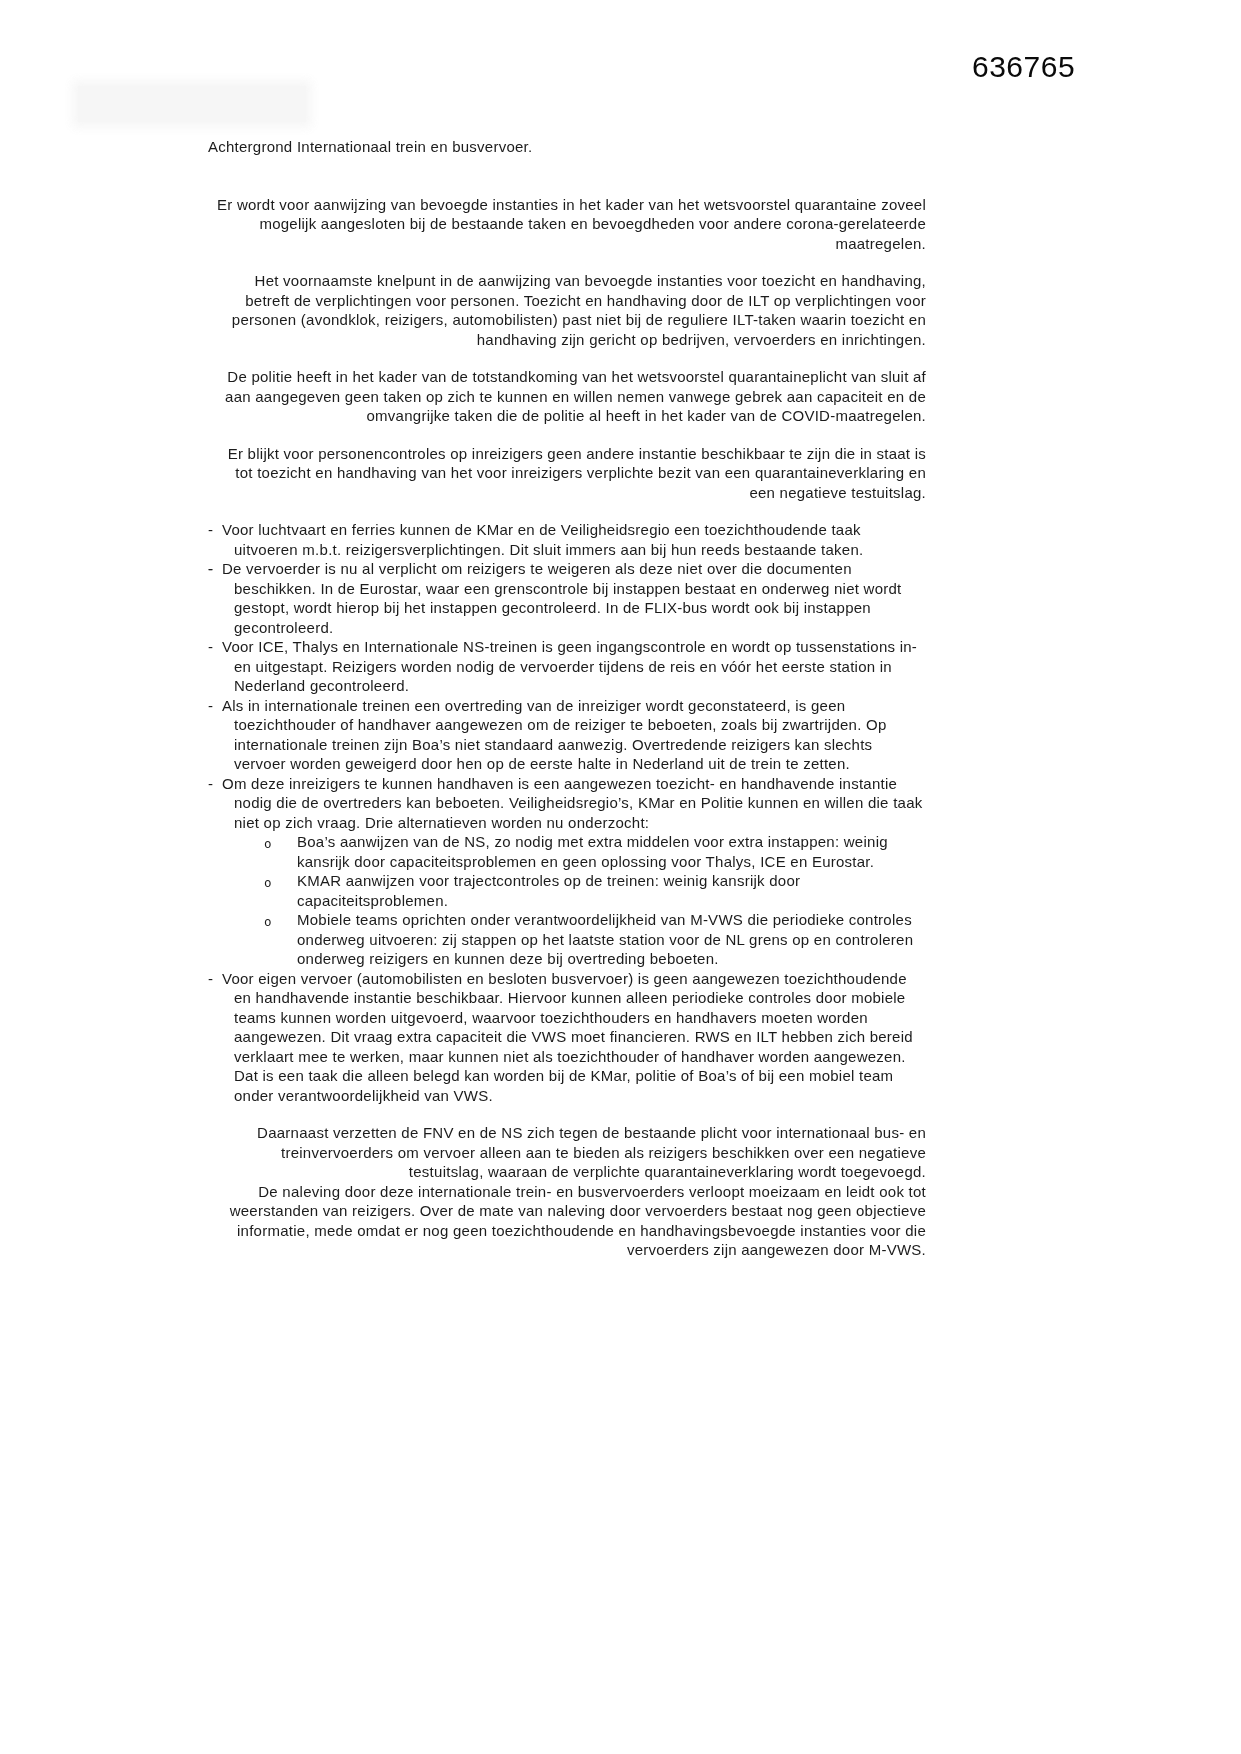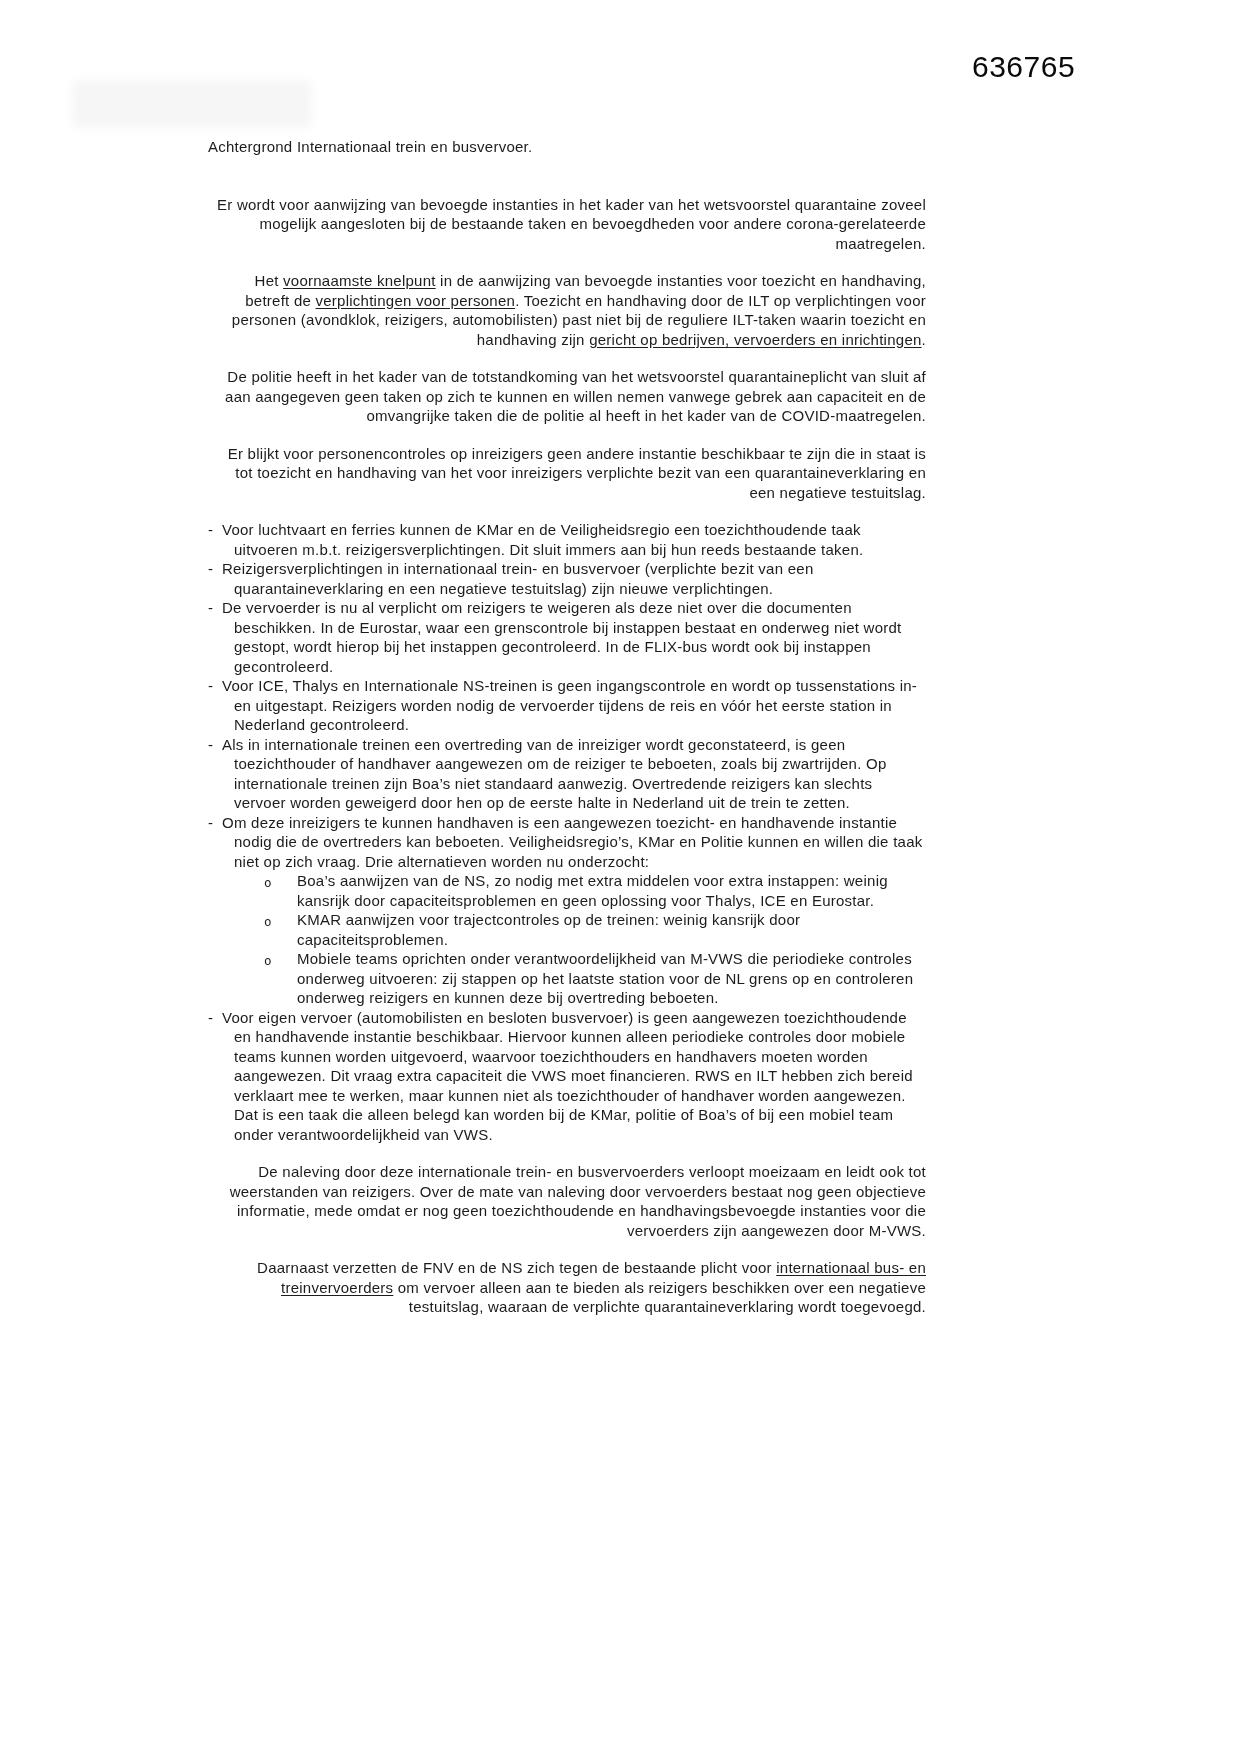--- a/index.html
+++ b/index.html
@@ -51,7 +51,7 @@
   .para { margin: 18px 0; text-align: right; }
   .mb0 { margin-bottom: 0; }
   .mt0 { margin-top: 0; }
-  .u { text-decoration: underline; text-underline-offset: 2px; }
+  .u { text-underline-offset: 2px; }
   ul.dash-list {
     list-style: none;
     margin: 18px 0;

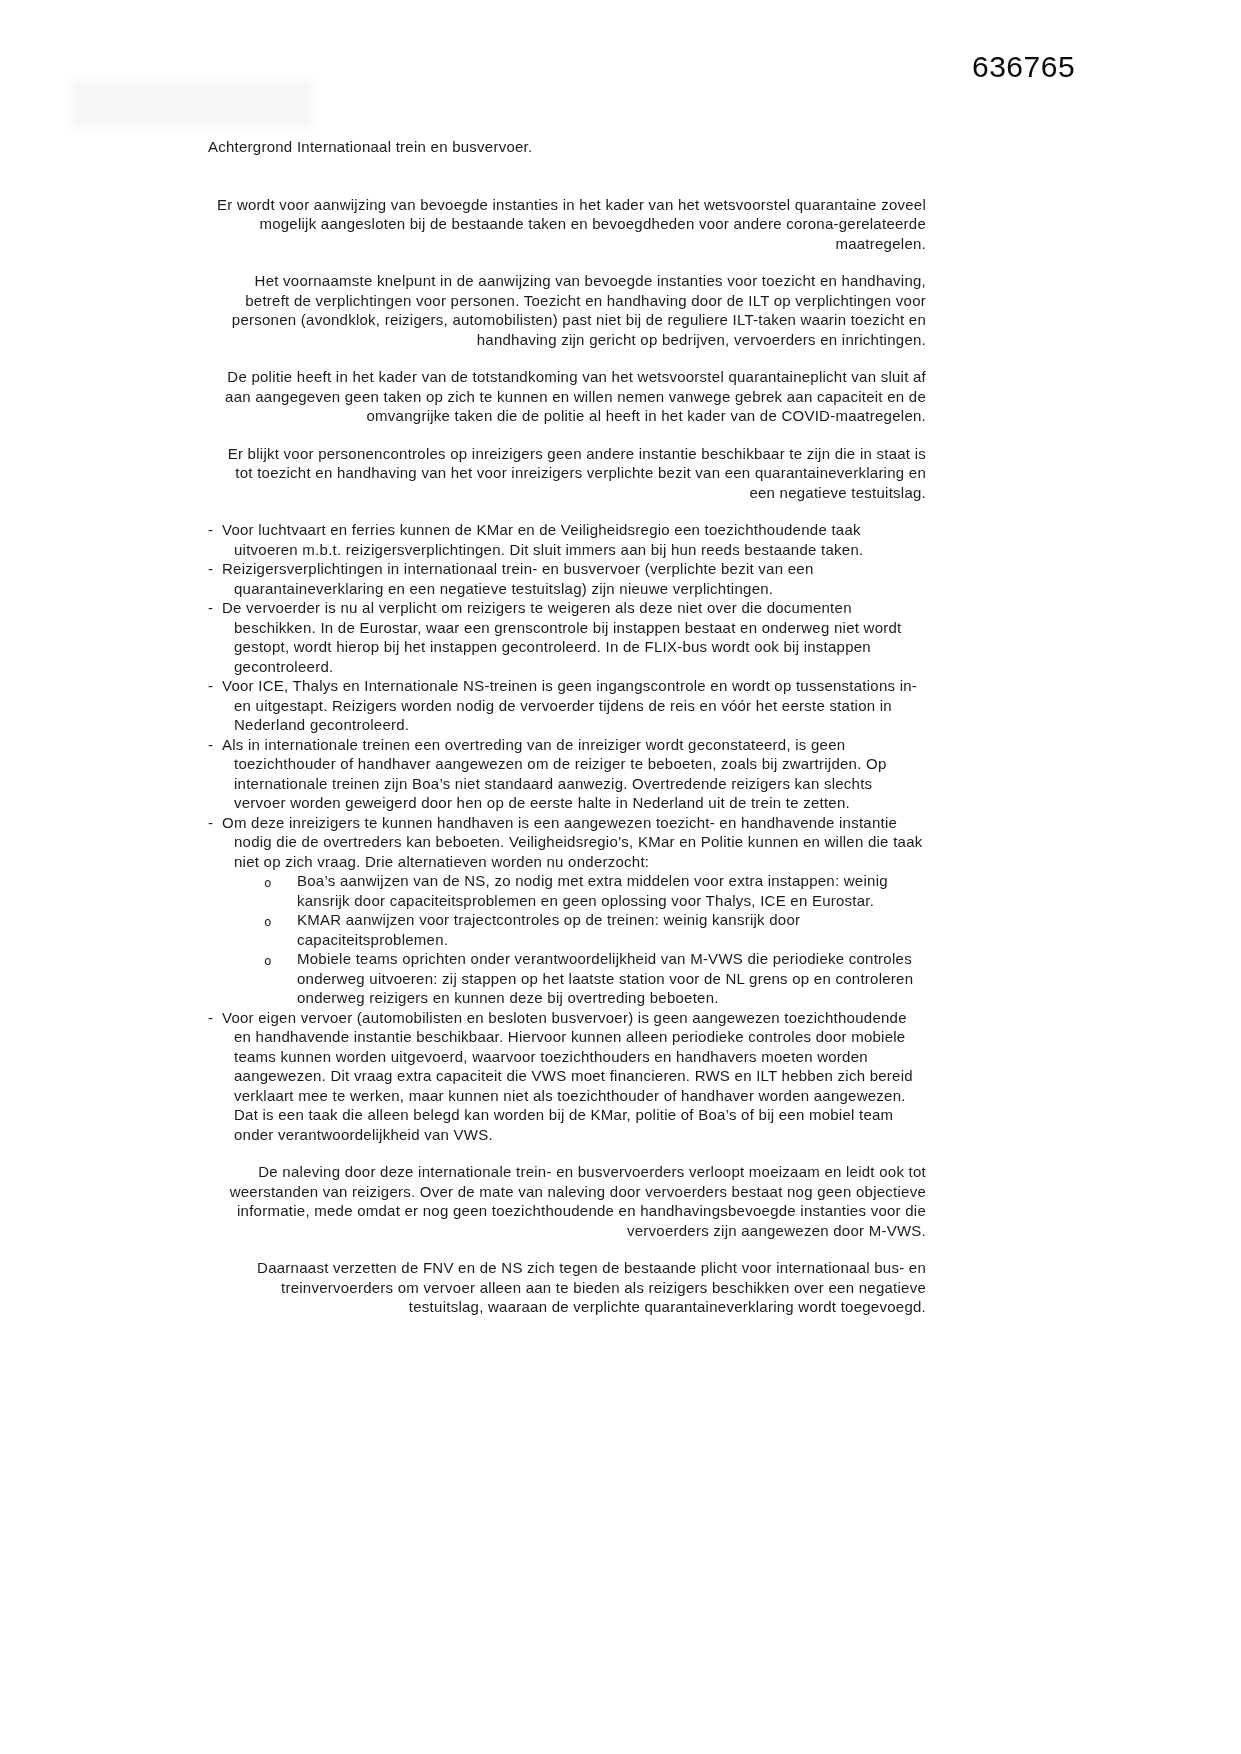--- a/index.html
+++ b/index.html
@@ -111,7 +111,7 @@
 
       <li><span class="marker-dash">-</span><span>Voor luchtvaart en ferries kunnen de KMar en de Veiligheidsregio een toezichthoudende taak uitvoeren m.b.t. reizigersverplichtingen. Dit sluit immers aan bij hun reeds bestaande taken.</span></li>
 
-      <li><span class="marker-dash">-</span><span>Reizigersverplichtingen in internationaal trein- en busvervoer (verplichte bezit van een quarantaineverklaring en een negatieve testuitslag) zijn nieuwe verplichtingen.</span></li>
+      <li><span class="marker-dash">-</span></li>
 
       <li><span class="marker-dash">-</span><span>De vervoerder is nu al verplicht om reizigers te weigeren als deze niet over die documenten beschikken. In de Eurostar, waar een grenscontrole bij instappen bestaat en onderweg niet wordt gestopt, wordt hierop bij het instappen gecontroleerd. In de FLIX-bus wordt ook bij instappen gecontroleerd.</span></li>
 

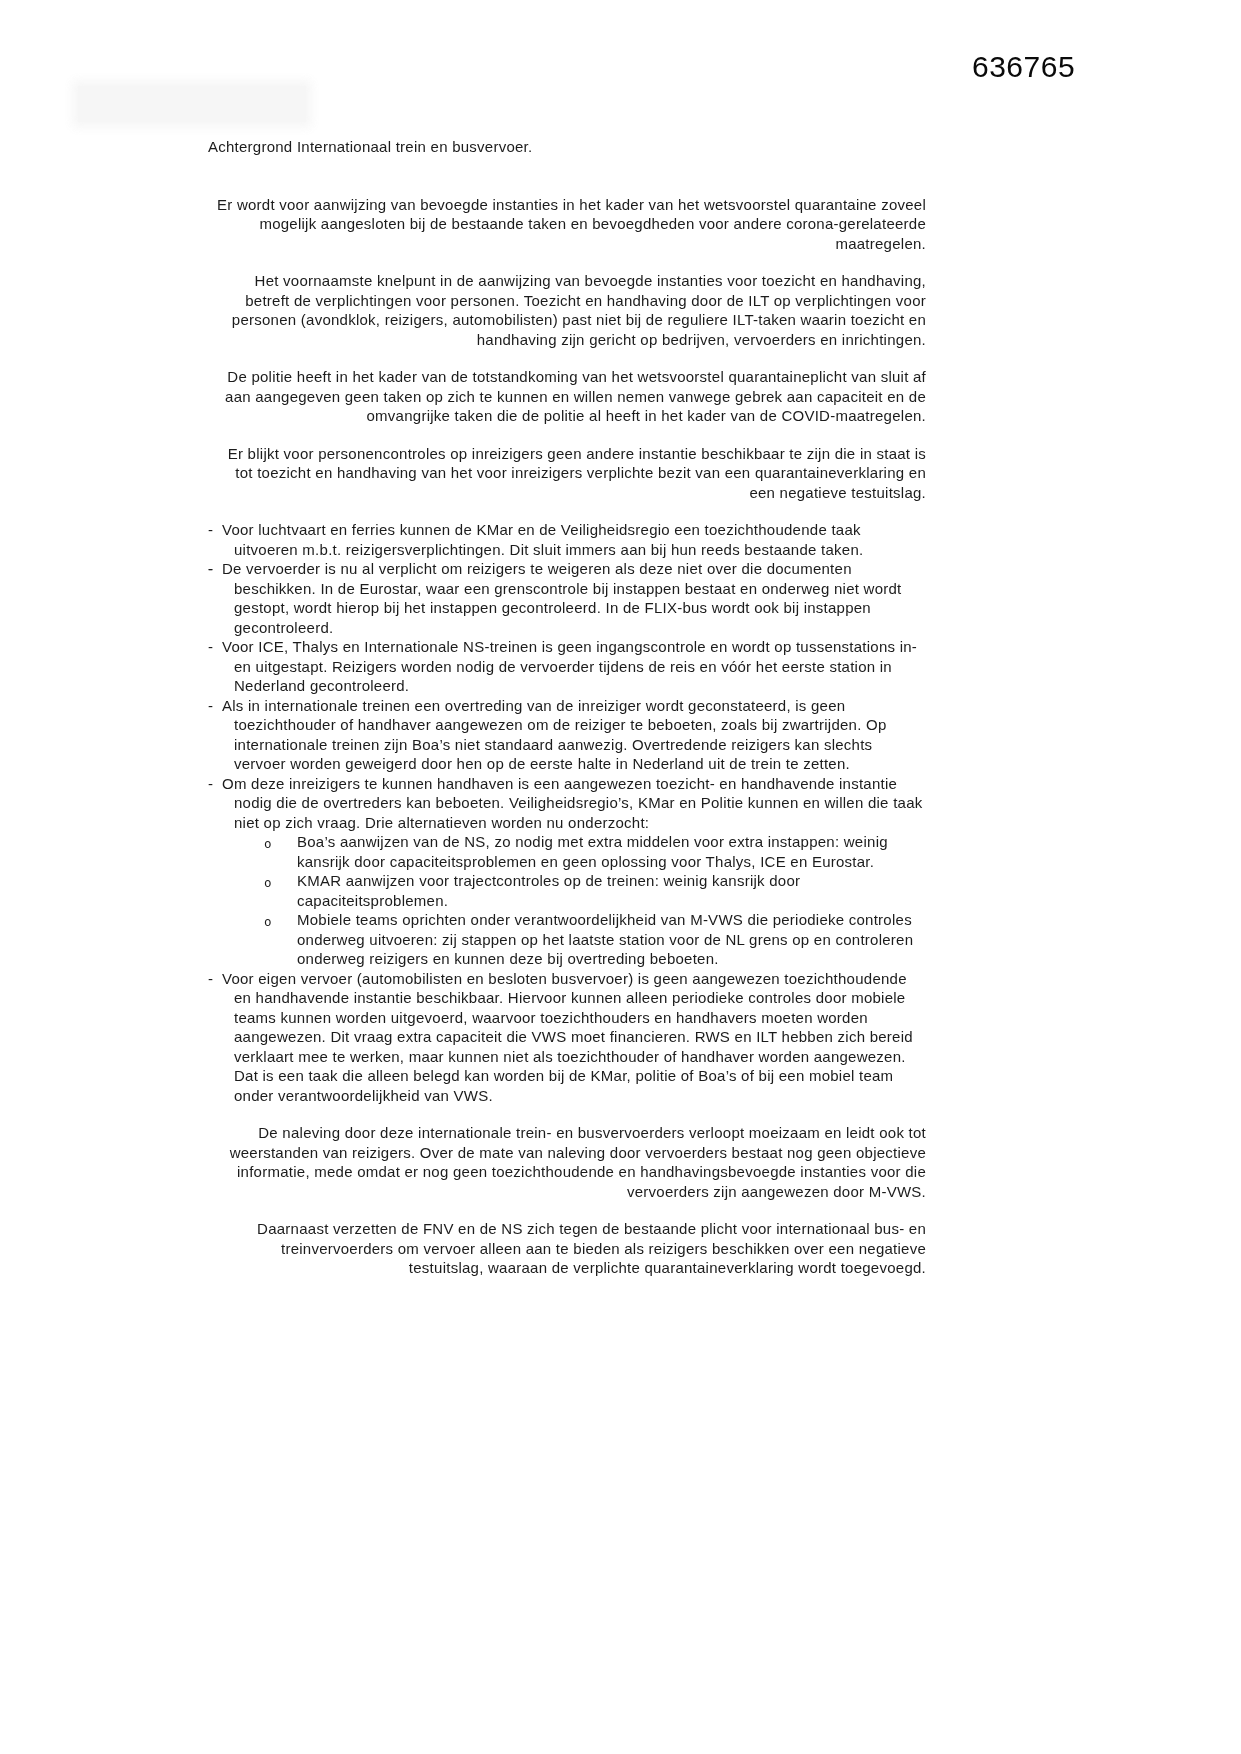--- a/index.html
+++ b/index.html
@@ -131,9 +131,9 @@
 
     </ul>
 
+    <p class="para mb0"><span>Daarnaast verzetten de FNV en de NS zich tegen de bestaande plicht voor </span><span class="u">internationaal bus- en treinvervoerders</span><span> om vervoer alleen aan te bieden als reizigers beschikken over een negatieve testuitslag, waaraan de verplichte quarantaineverklaring wordt toegevoegd.</span></p>
+
     <p class="para mt0">De naleving door deze internationale trein- en busvervoerders verloopt moeizaam en leidt ook tot weerstanden van reizigers. Over de mate van naleving door vervoerders bestaat nog geen objectieve informatie, mede omdat er nog geen toezichthoudende en handhavingsbevoegde instanties voor die vervoerders zijn aangewezen door M-VWS.</p>
-
-    <p class="para mb0"><span>Daarnaast verzetten de FNV en de NS zich tegen de bestaande plicht voor </span><span class="u">internationaal bus- en treinvervoerders</span><span> om vervoer alleen aan te bieden als reizigers beschikken over een negatieve testuitslag, waaraan de verplichte quarantaineverklaring wordt toegevoegd.</span></p>
 
   </div>
 </div>

